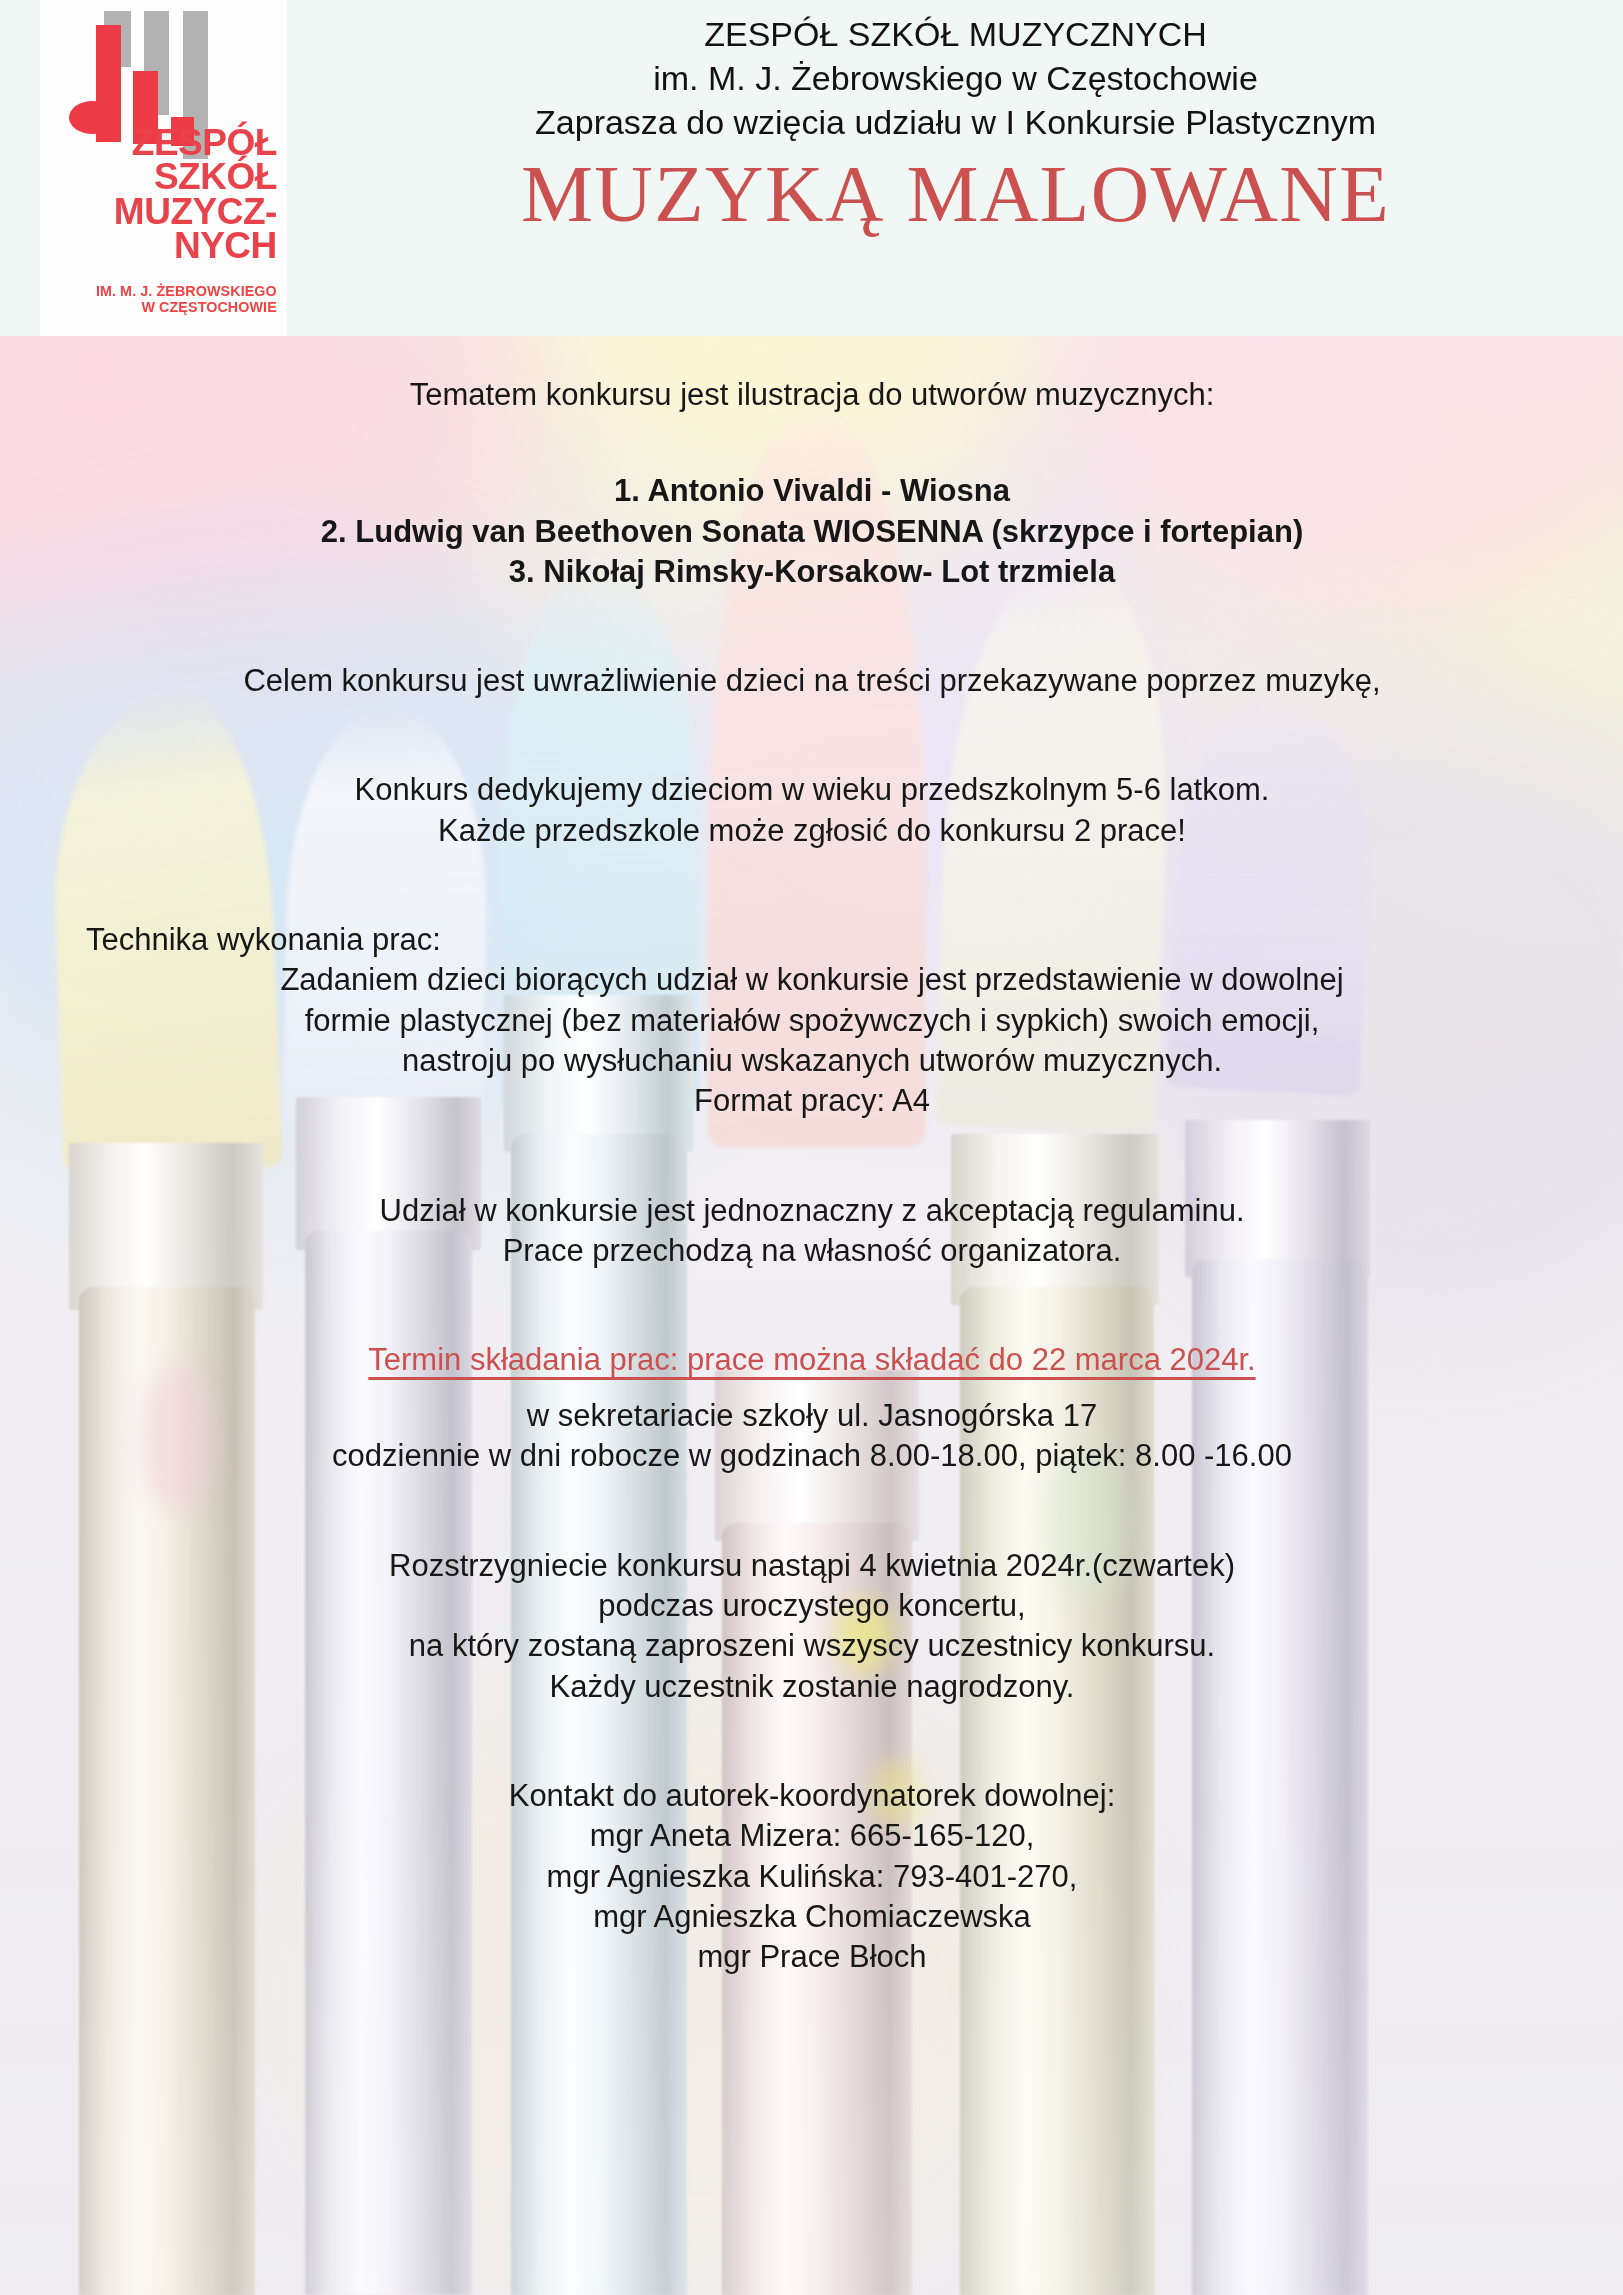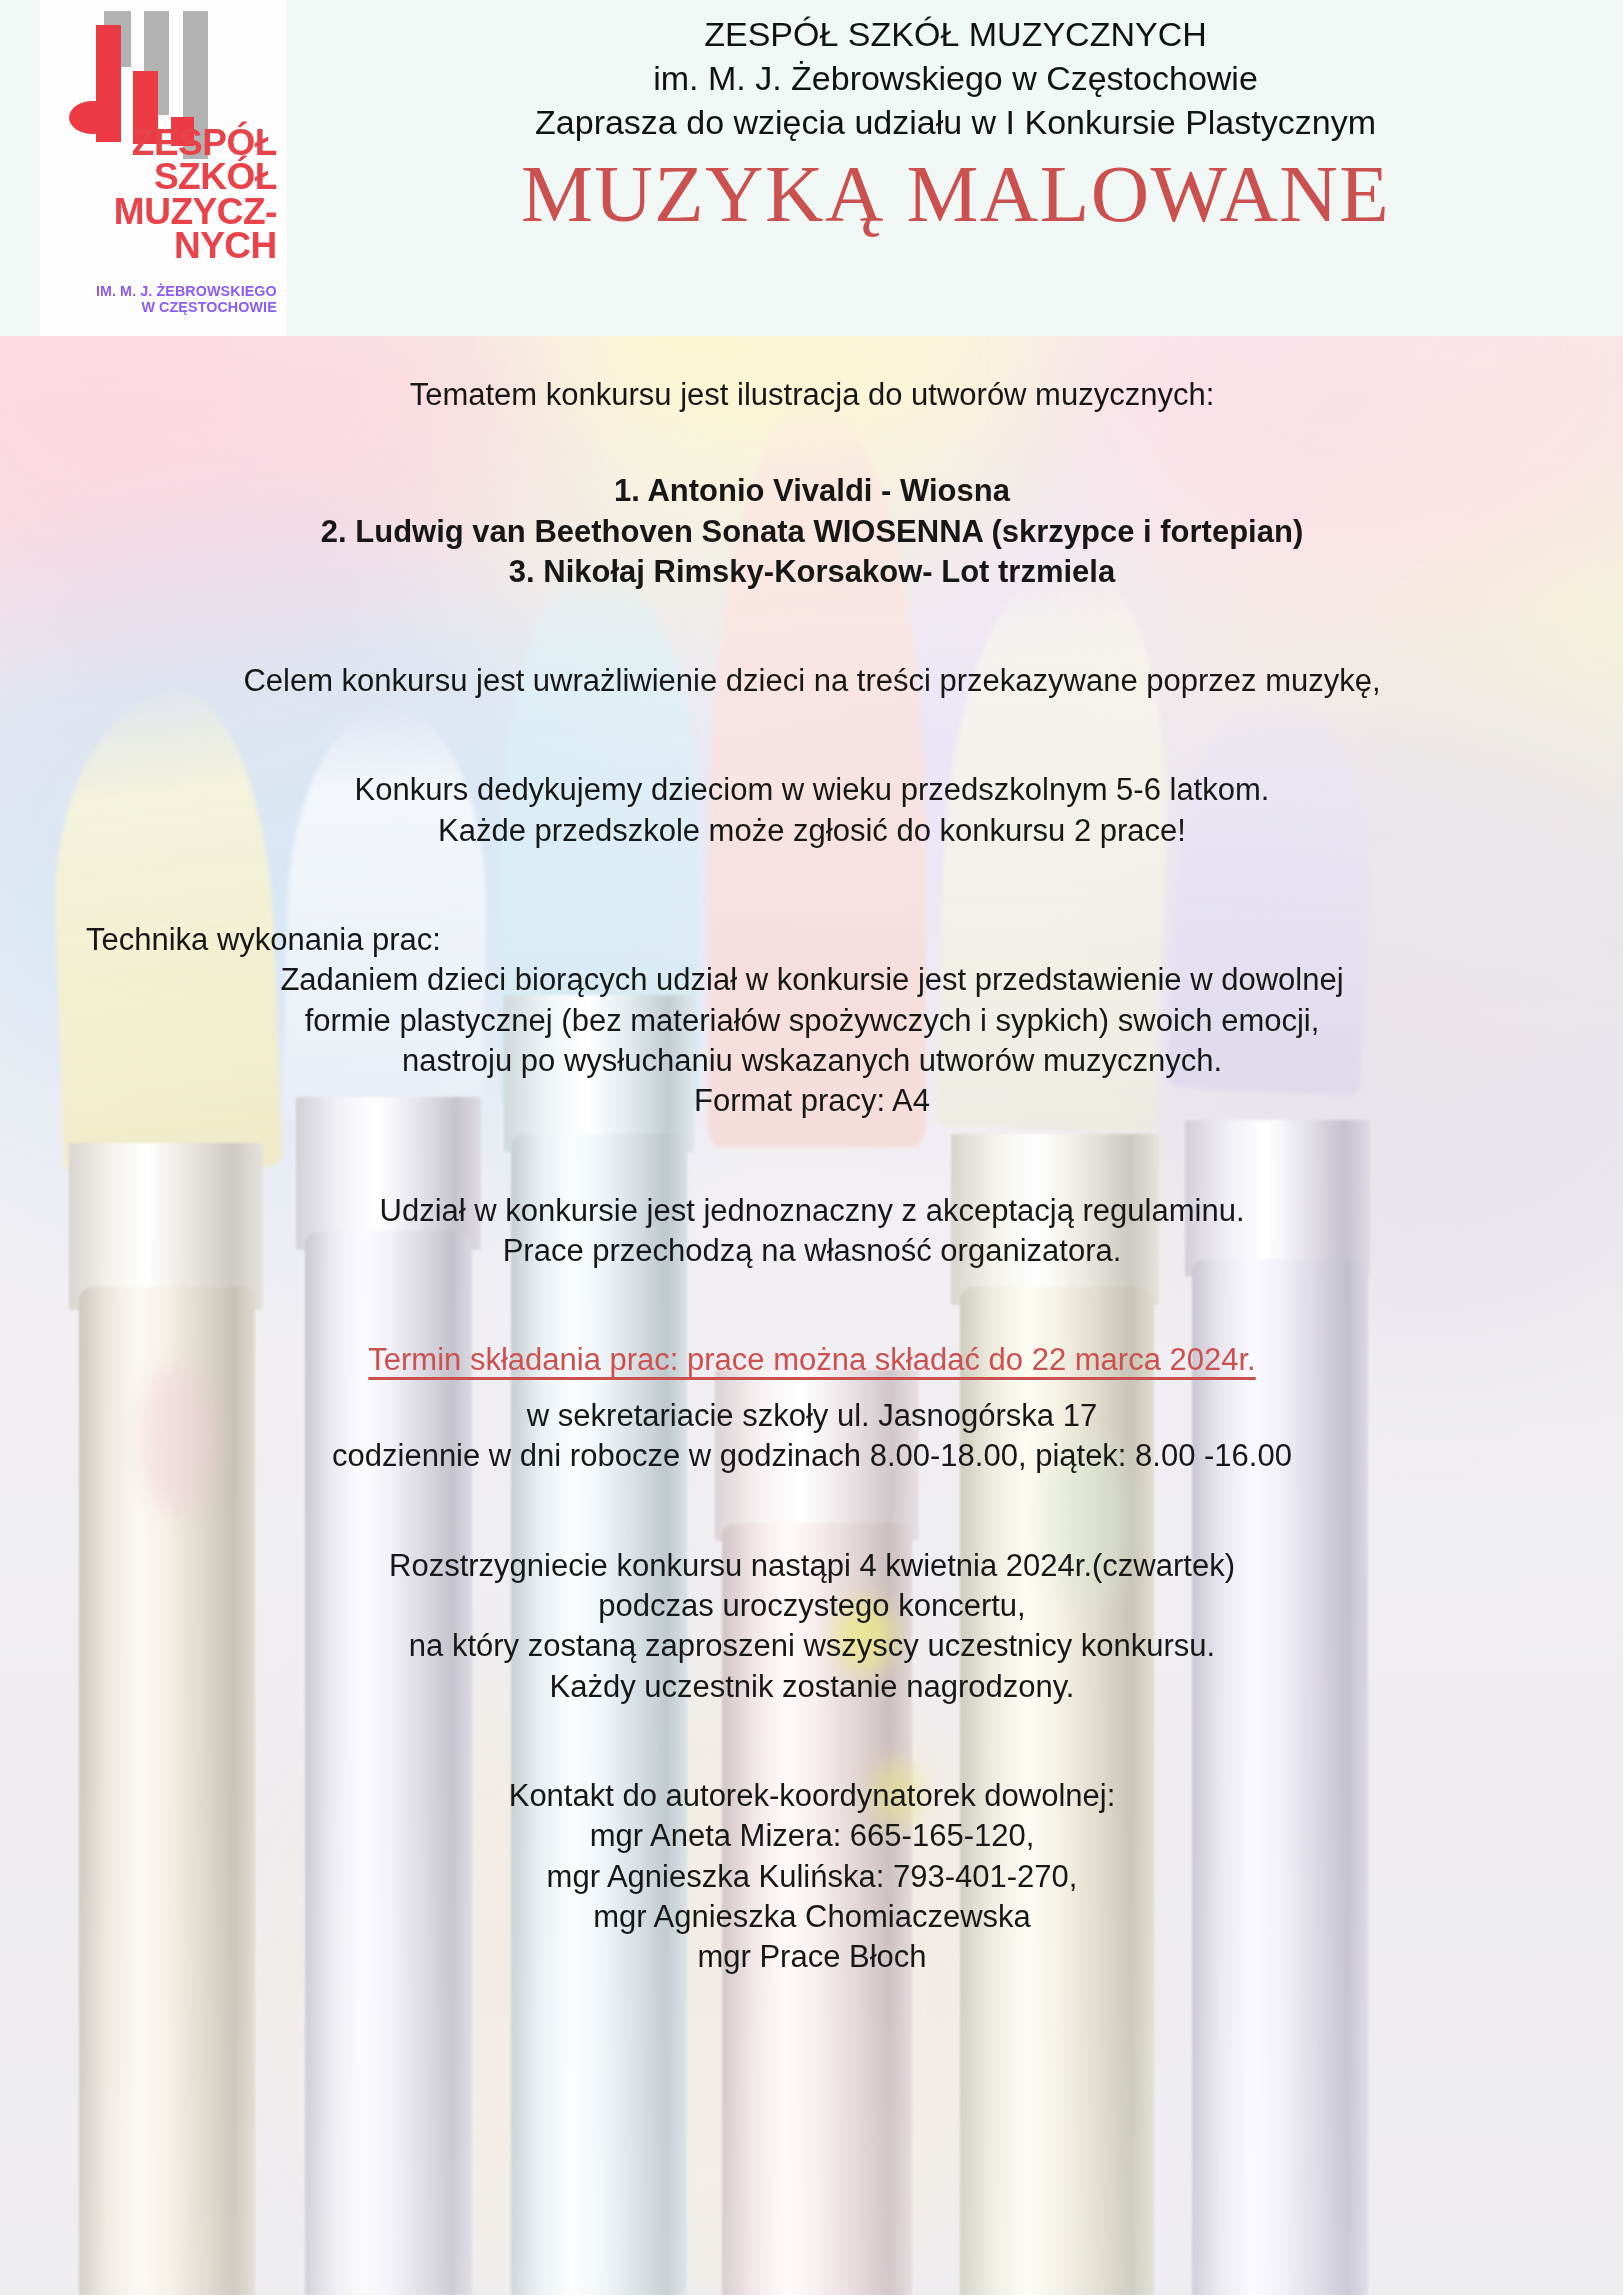--- a/index.html
+++ b/index.html
@@ -90,7 +90,7 @@
   #logo-sub{
     position:absolute; left:0; top:283px; width:247px;
     text-align:right; padding-right:10.2px;
-    color:#8b5cf6; font-weight:700; line-height:1.15;
+    color:#ef4444; font-weight:700; line-height:1.15;
     font-size:14.3px; letter-spacing:0.1px;
   }
   .ls{ display:block; }

